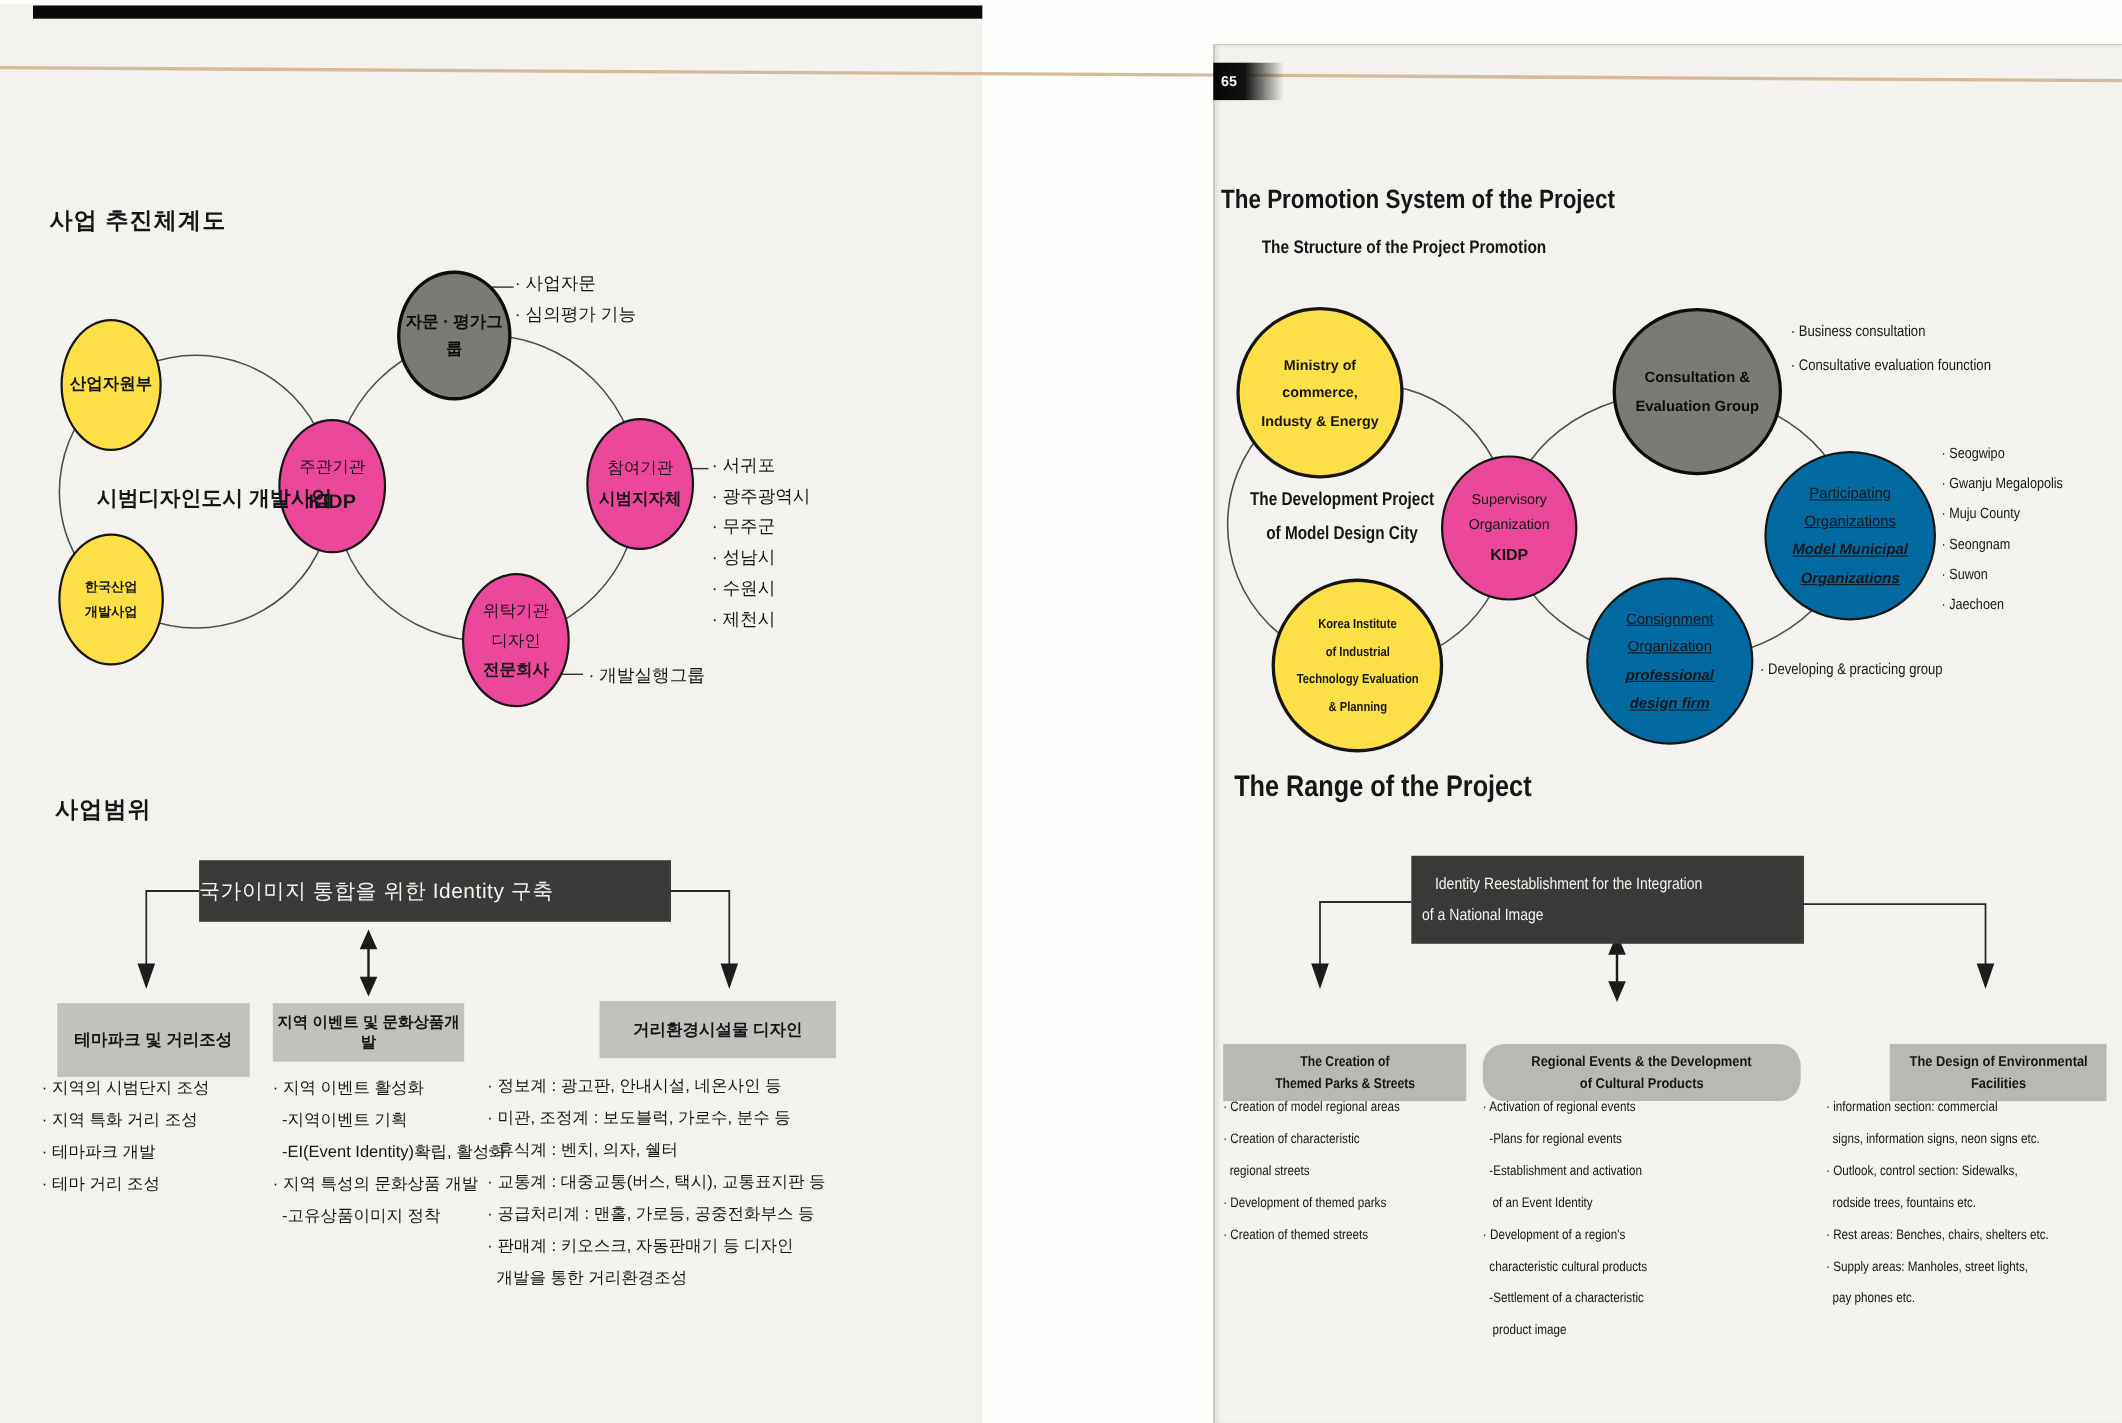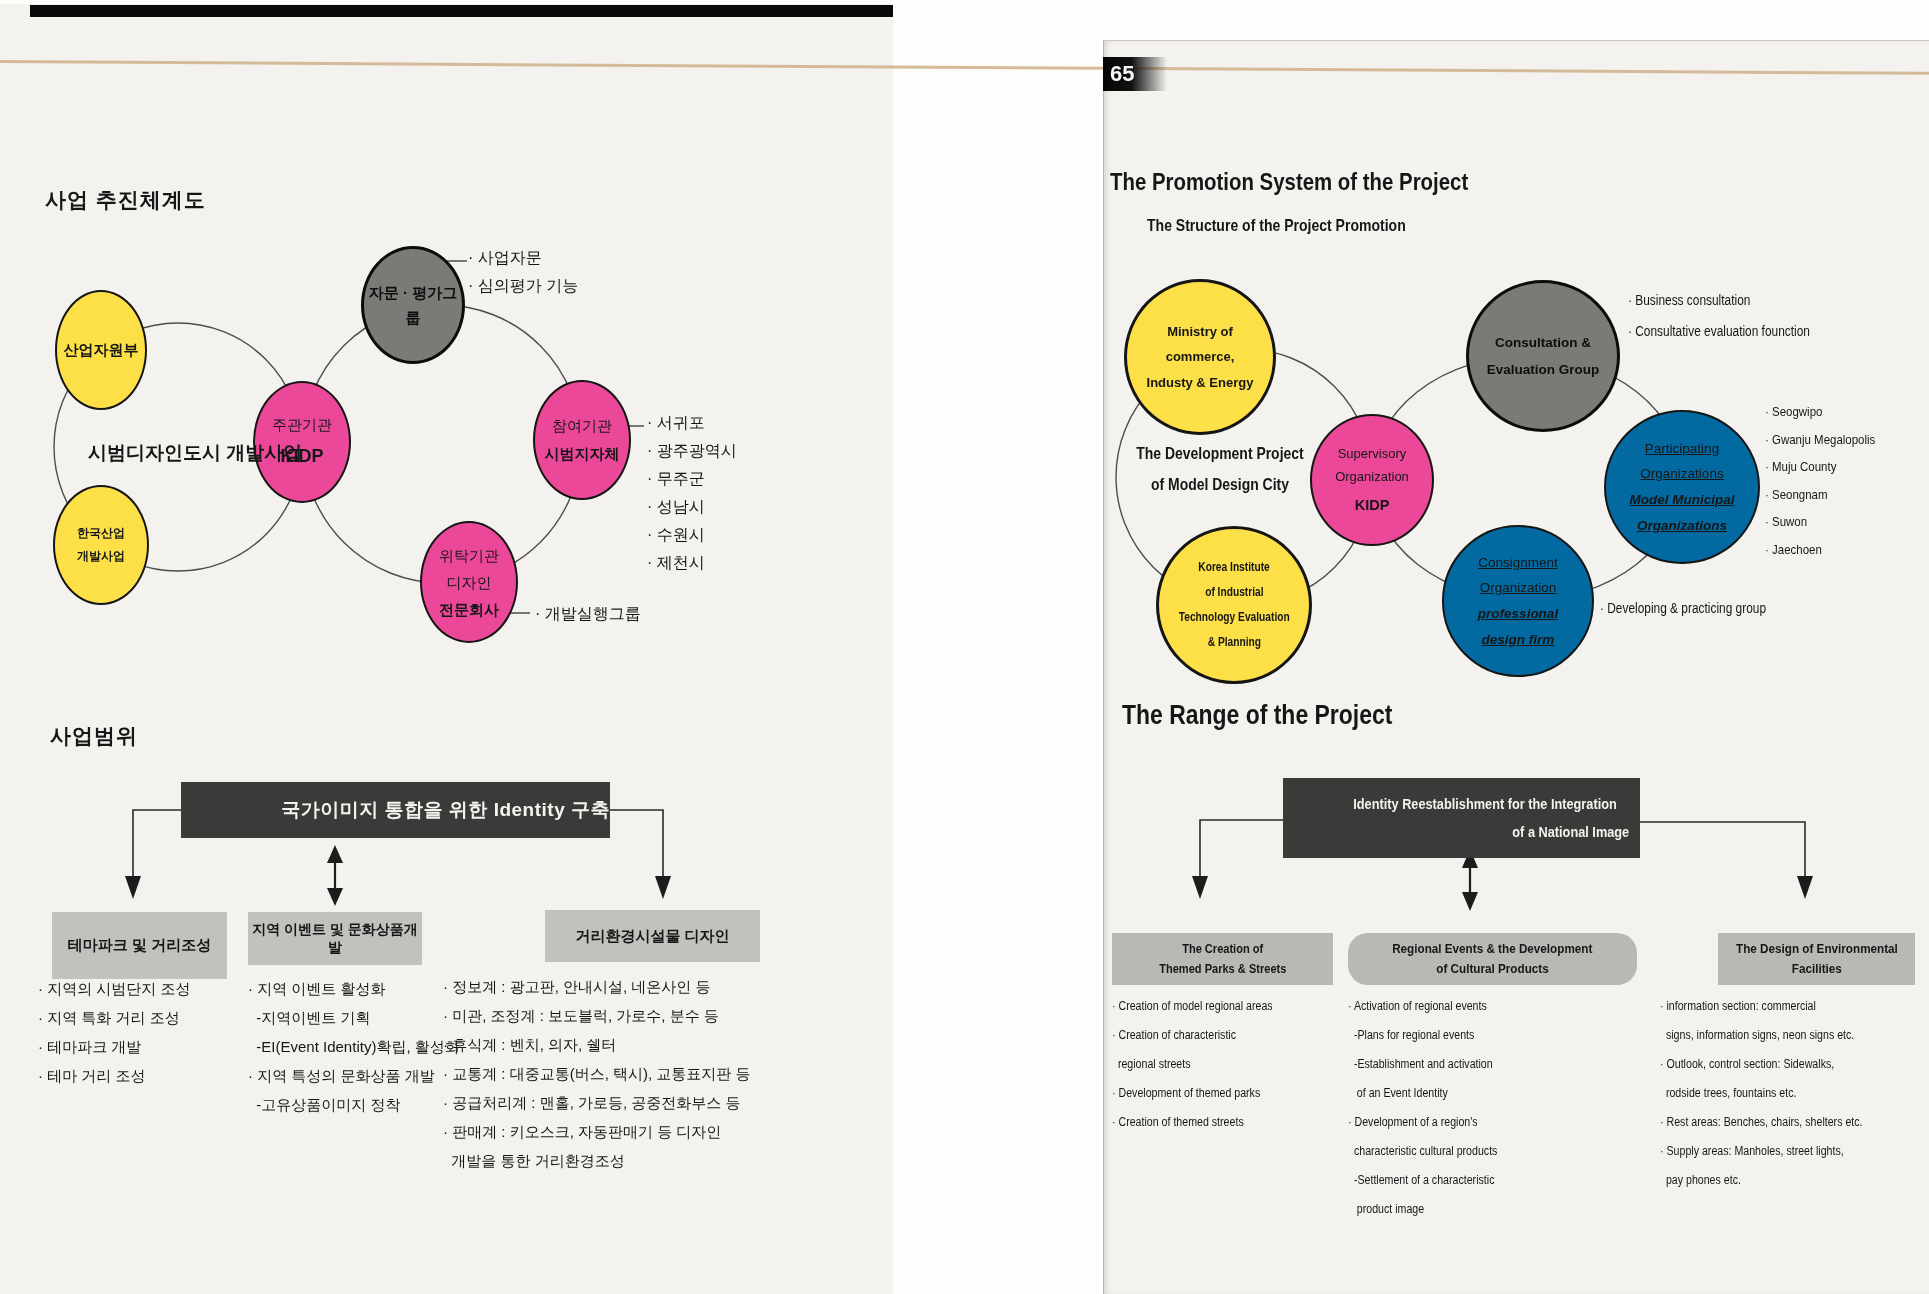--- a/index.html
+++ b/index.html
@@ -45,7 +45,7 @@
   .condw{white-space:nowrap;}
   .tab{position:absolute;left:1103px;top:57px;width:64px;height:34px;z-index:5;
        background:linear-gradient(to right,#050505 0%,#121212 45%,rgba(18,18,18,0) 100%);
-       color:#f5f5f5;font-weight:bold;font-size:22px;line-height:34px;padding-left:7px;box-sizing:border-box;}
+       color:#f5f5f5;font-weight:bold;font-size:13px;line-height:34px;padding-left:7px;box-sizing:border-box;}
 </style>
 </head>
 <body>

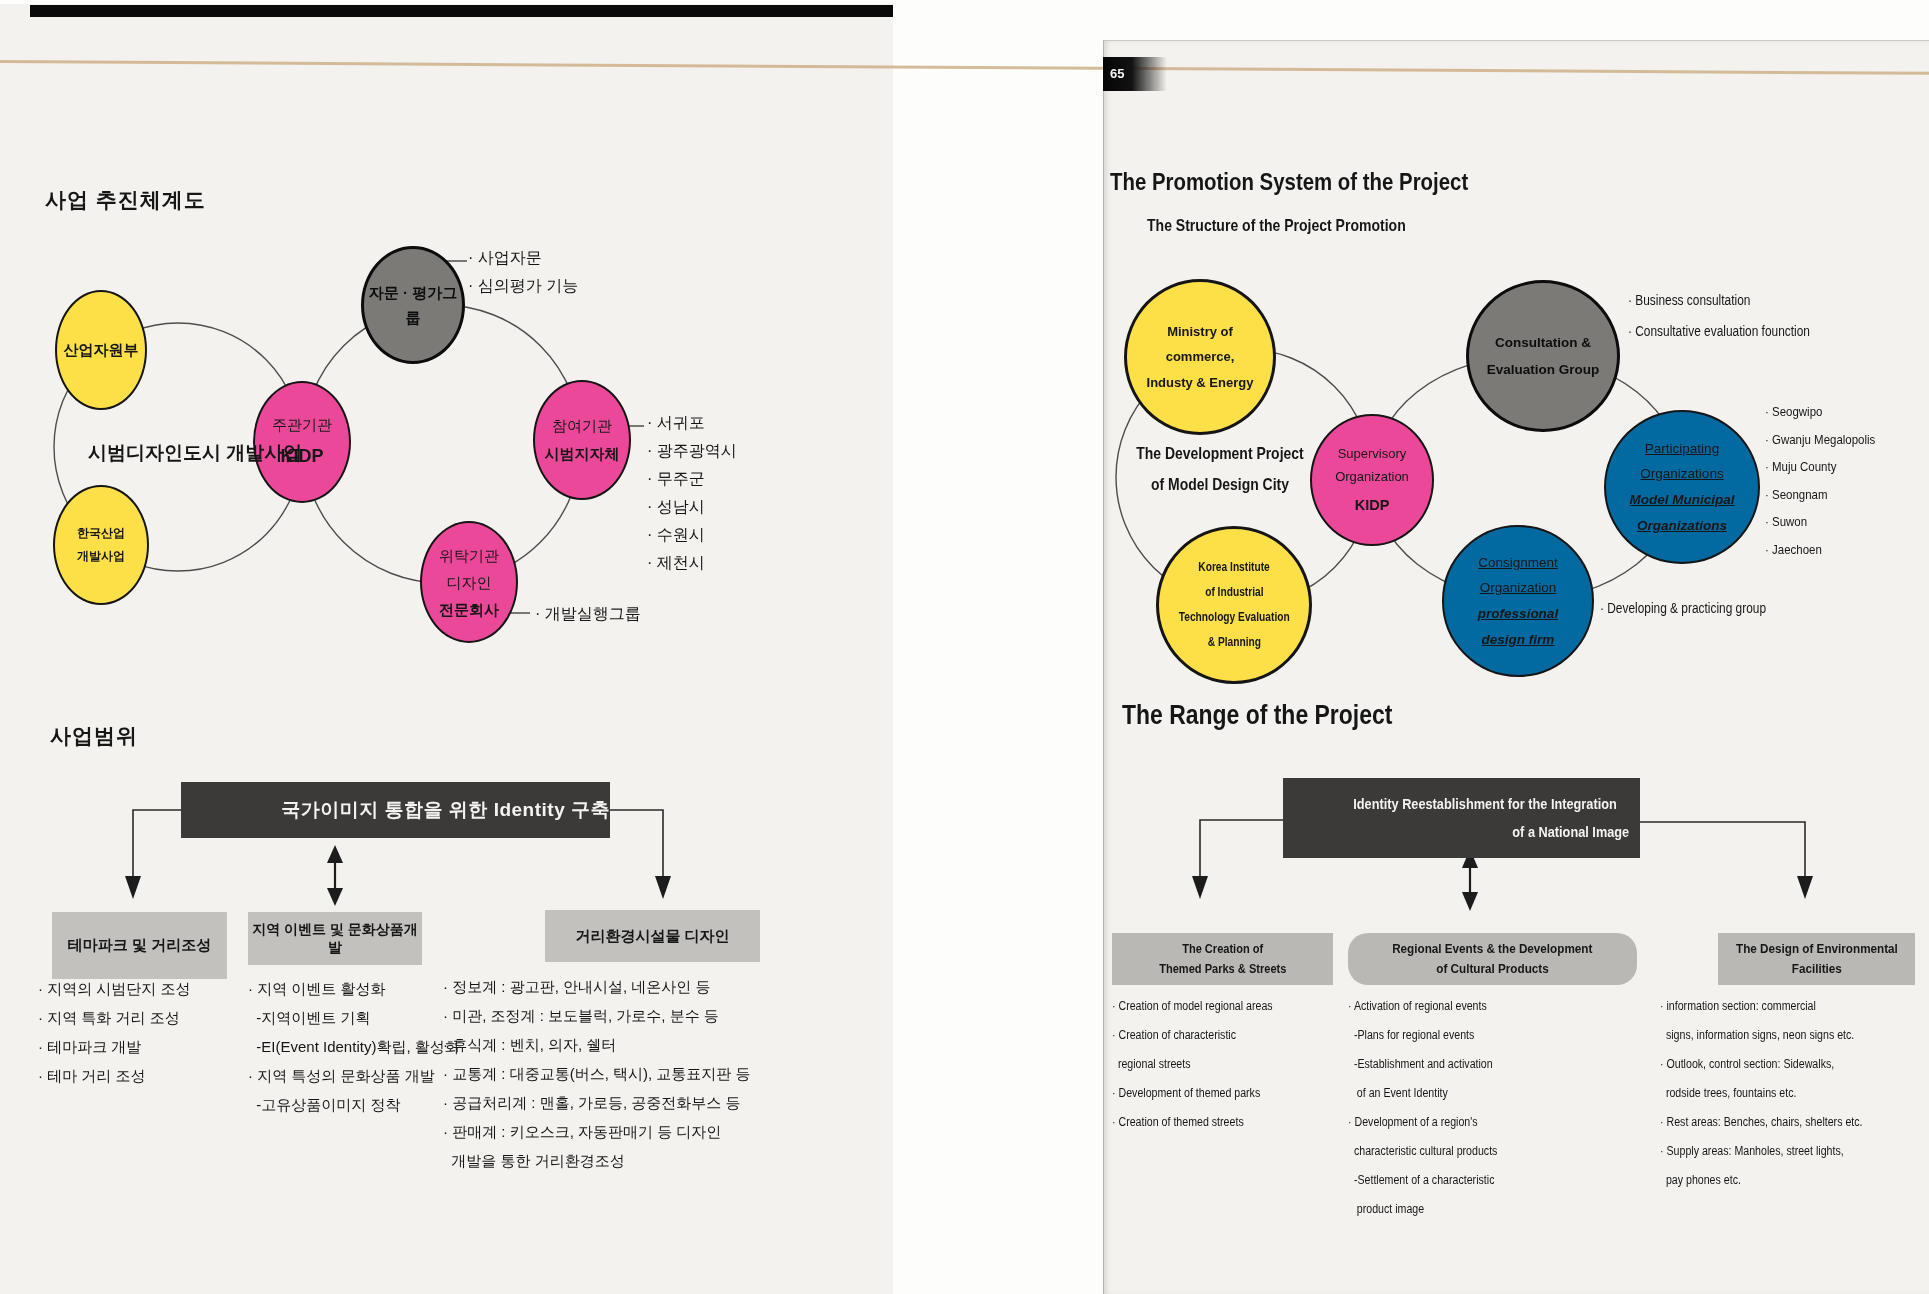--- a/index.html
+++ b/index.html
@@ -36,7 +36,7 @@
   .elbl .ln{height:31px;font-size:14px;}
   .ecity .ln{height:27.5px;font-size:13.5px;}
   .dbox{position:absolute;z-index:2;background:#3b3a38;color:#f4f3f0;display:flex;
-        flex-direction:column;justify-content:center;align-items:flex-end;text-align:center;font-weight:bold;}
+        flex-direction:column;justify-content:center;align-items:flex-start;text-align:center;font-weight:normal;}
   .hbox{position:absolute;z-index:2;display:flex;flex-direction:column;justify-content:center;
         align-items:center;text-align:center;}
   .hboxL{background:#c2c1be;font-size:15px;font-weight:600;}

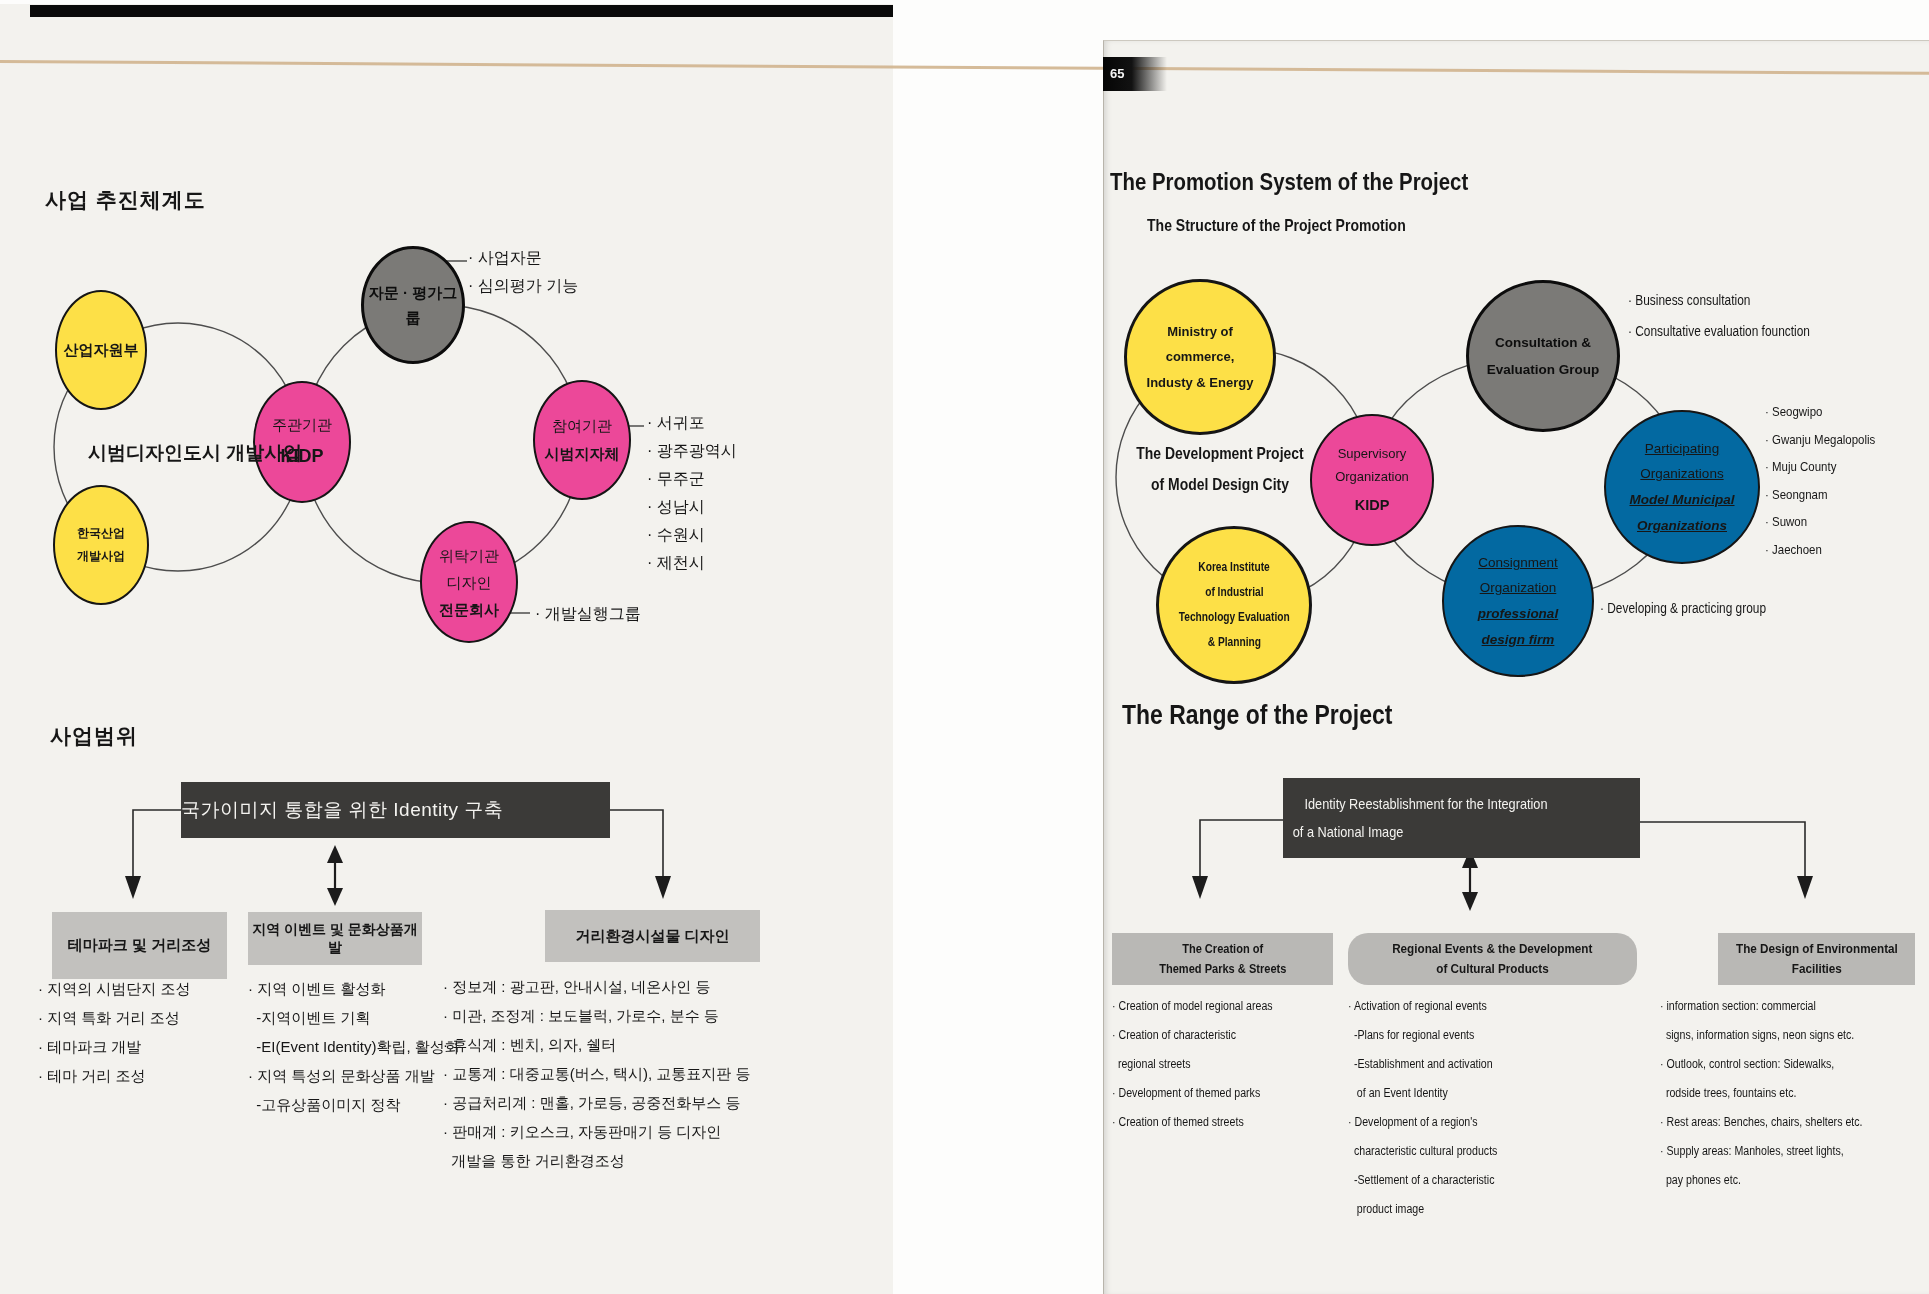--- a/index.html
+++ b/index.html
@@ -40,7 +40,7 @@
   .hbox{position:absolute;z-index:2;display:flex;flex-direction:column;justify-content:center;
         align-items:center;text-align:center;}
   .hboxL{background:#c2c1be;font-size:15px;font-weight:600;}
-  .hboxR{background:#b9b8b5;font-weight:bold;font-size:13px;line-height:1.55;}
+  .hboxR{background:#b9b8b5;font-weight:bold;font-size:13px;line-height:1.55;margin-top:16px;}
   .cond{transform:scaleX(.85);transform-origin:center;}
   .condw{white-space:nowrap;}
   .tab{position:absolute;left:1103px;top:57px;width:64px;height:34px;z-index:5;

